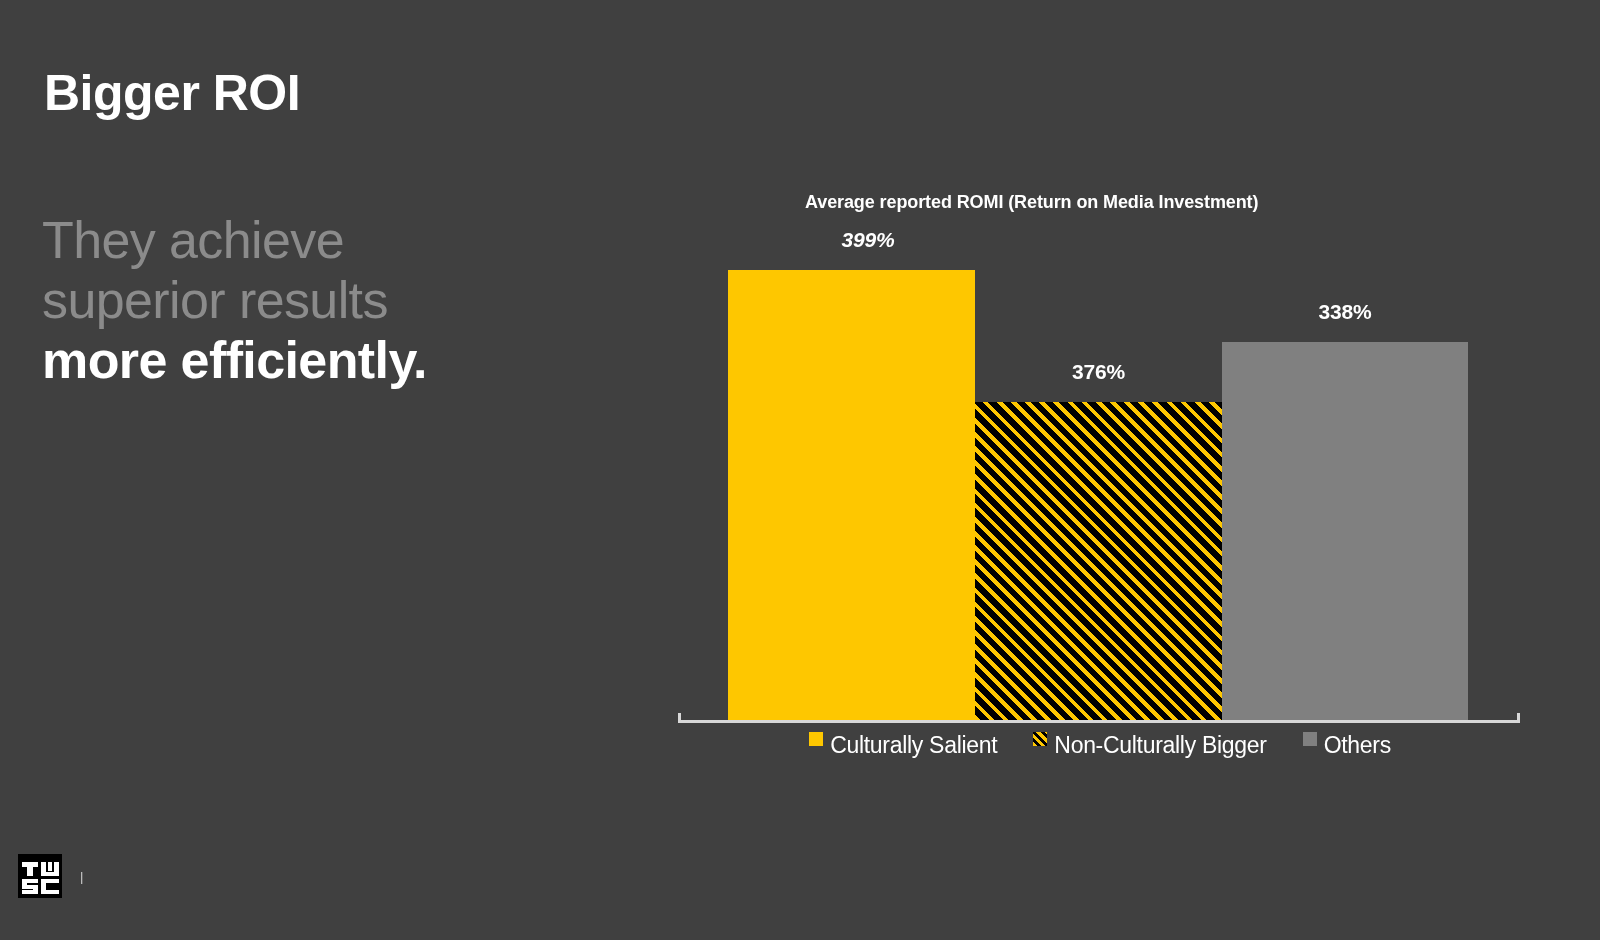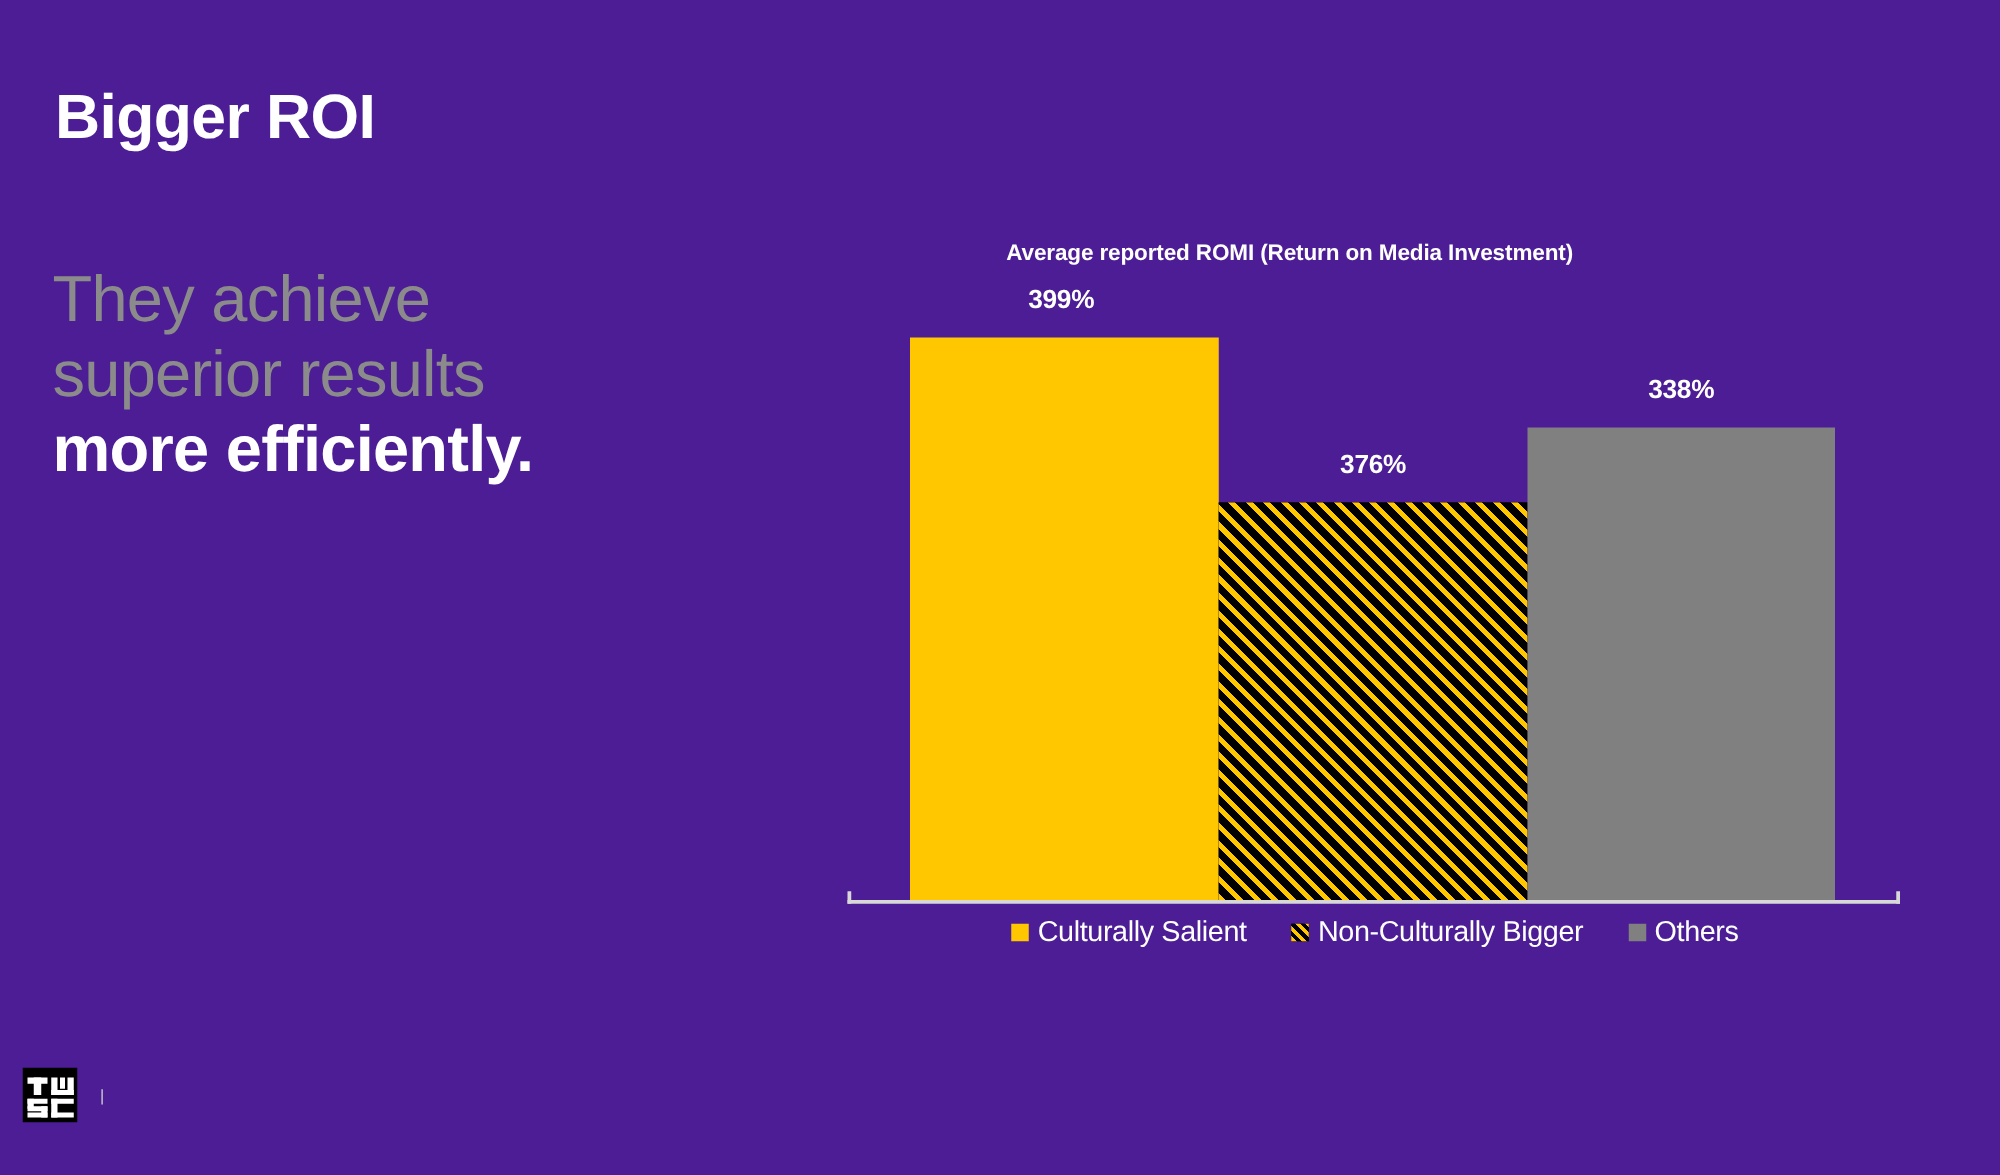--- a/index.html
+++ b/index.html
@@ -19,7 +19,7 @@
   .slide {
     position: absolute;
     inset: 0;
-    background: #4c1d95;
+    background: #404040;
   }
 
   

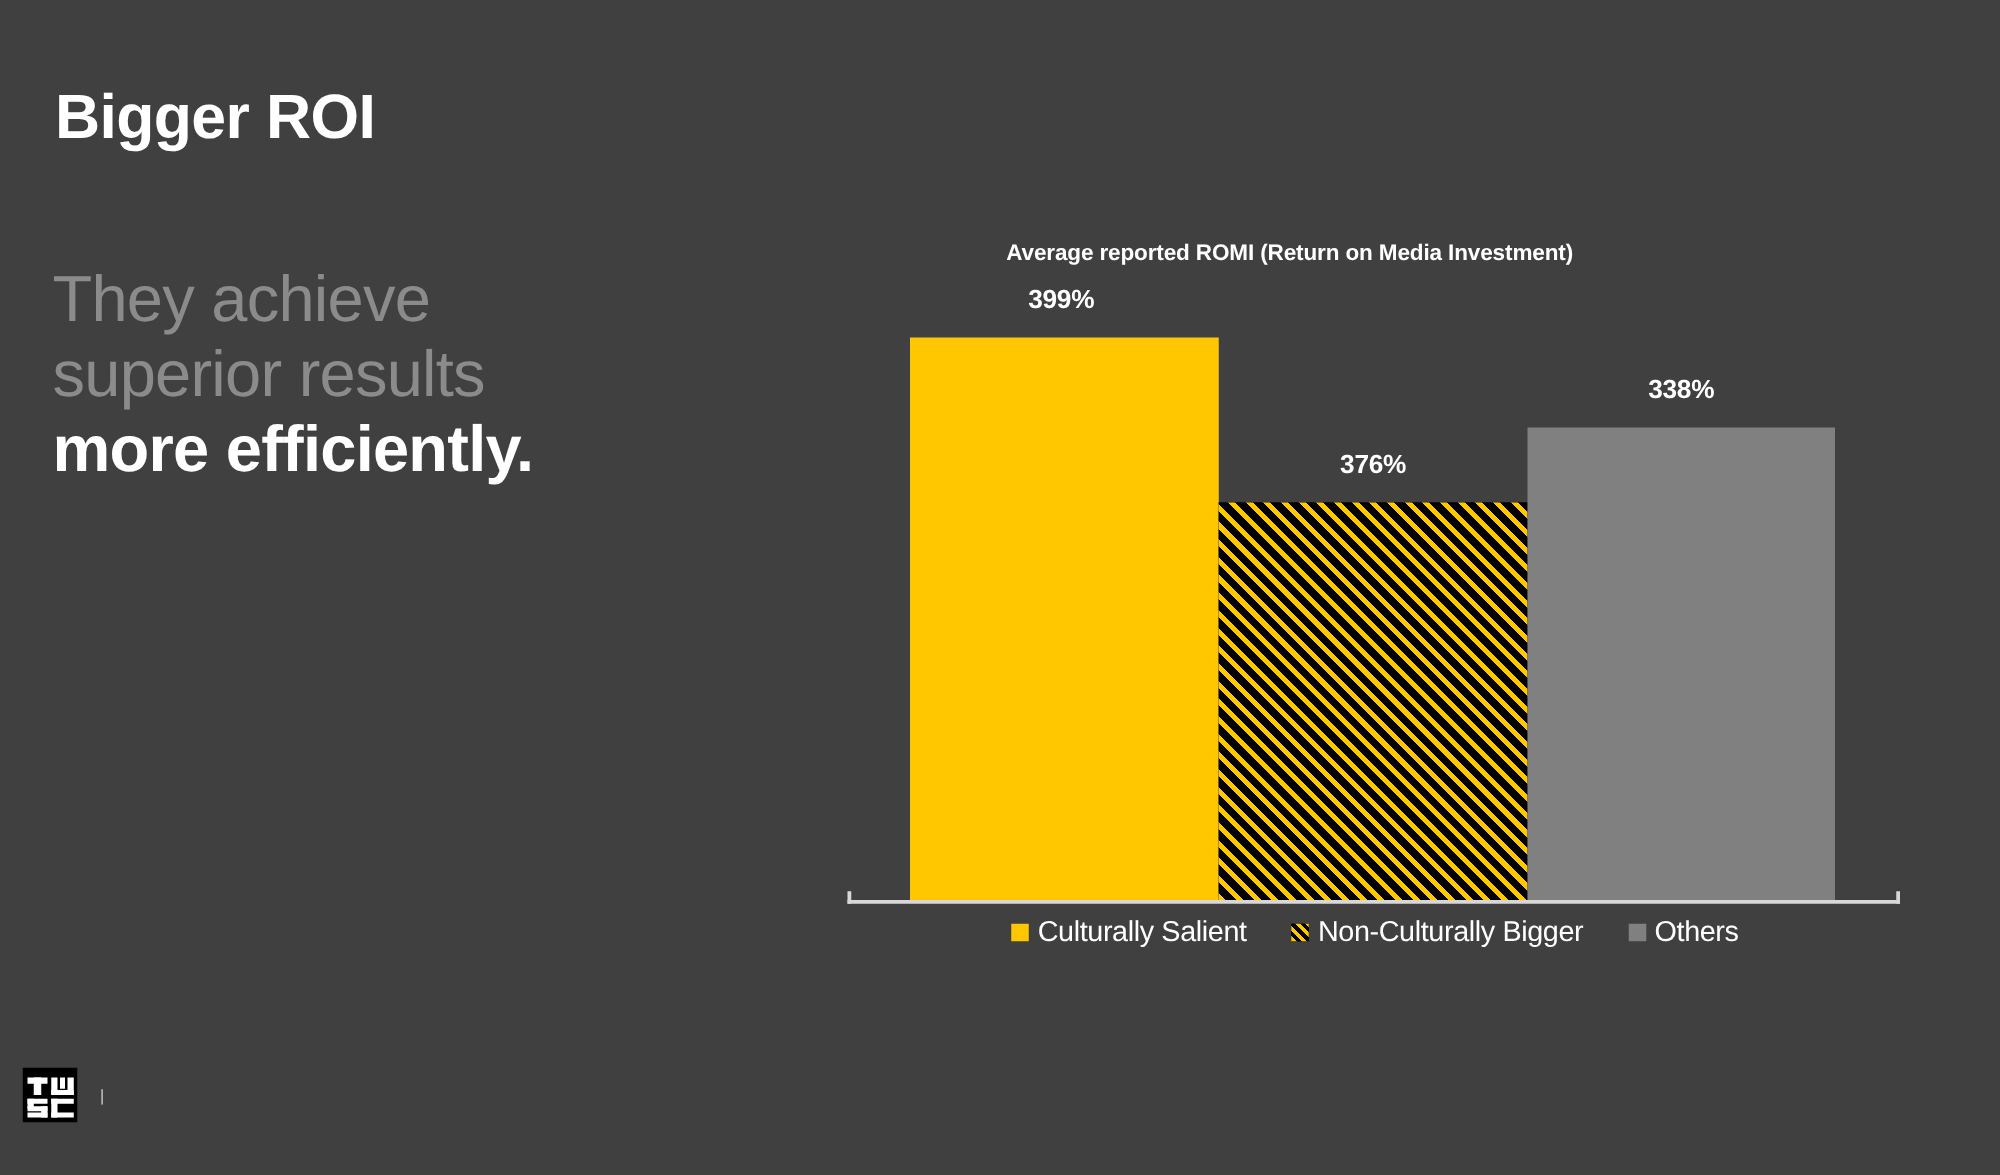--- a/index.html
+++ b/index.html
@@ -211,7 +211,7 @@
 
     <div class="plot">
 
-      <div class="bar-label" style="left:65px; top:78px; width:248px;">399%</div>
+      <div class="bar-label" style="left:84px; top:78px; width:248px;font-style:italic;">399%</div>
       <div class="bar bar-solid" style="left:68px; width:247px; height:450px;"></div>
 
       <div class="bar-label" style="left:315px; top:210px; width:247px;">376%</div>

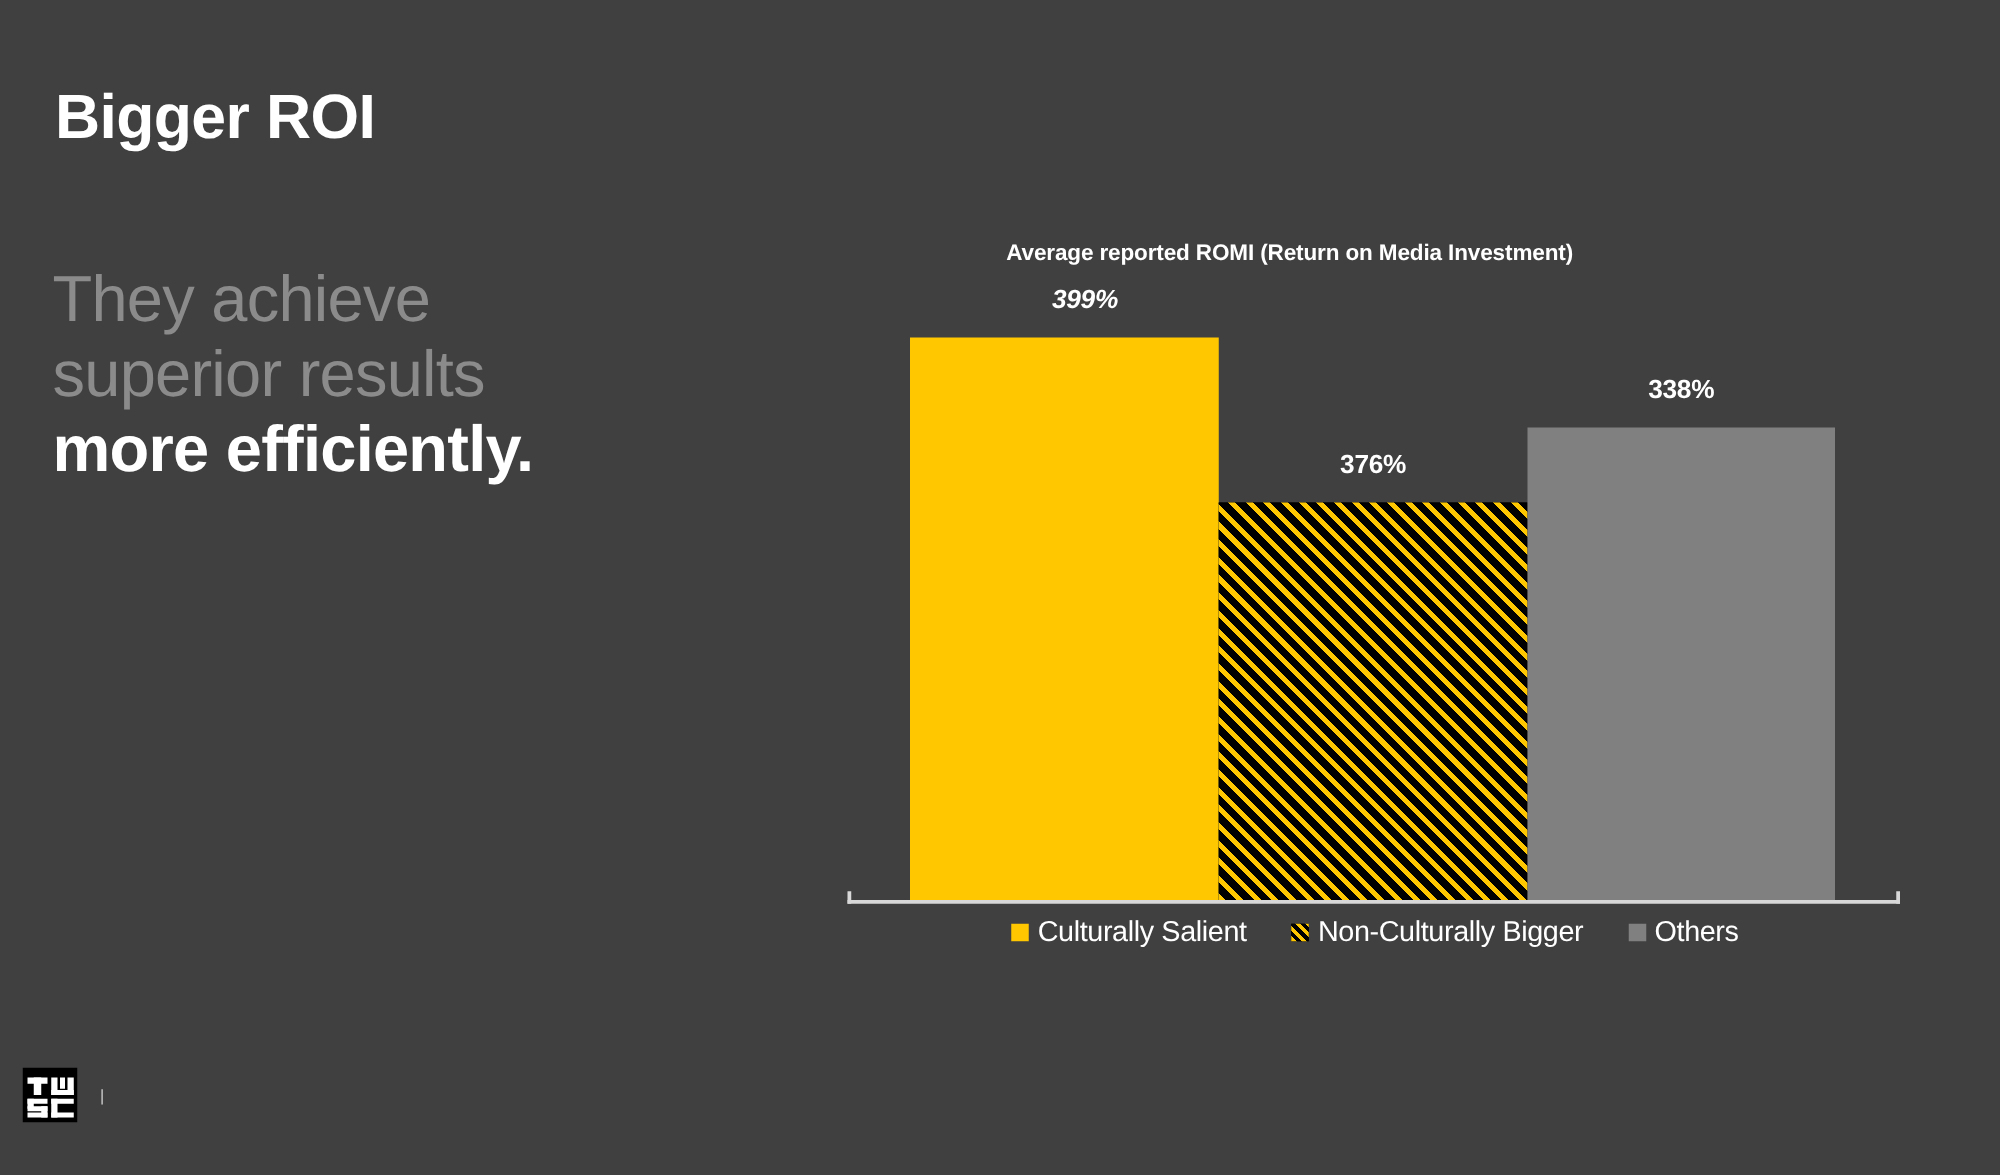--- a/index.html
+++ b/index.html
@@ -137,7 +137,7 @@
   }
   .legend-item {
     display: flex;
-    align-items: center;
+    align-items: flex-start;
     gap: 7px;
     font-size: 23px;
     color: #ffffff;

